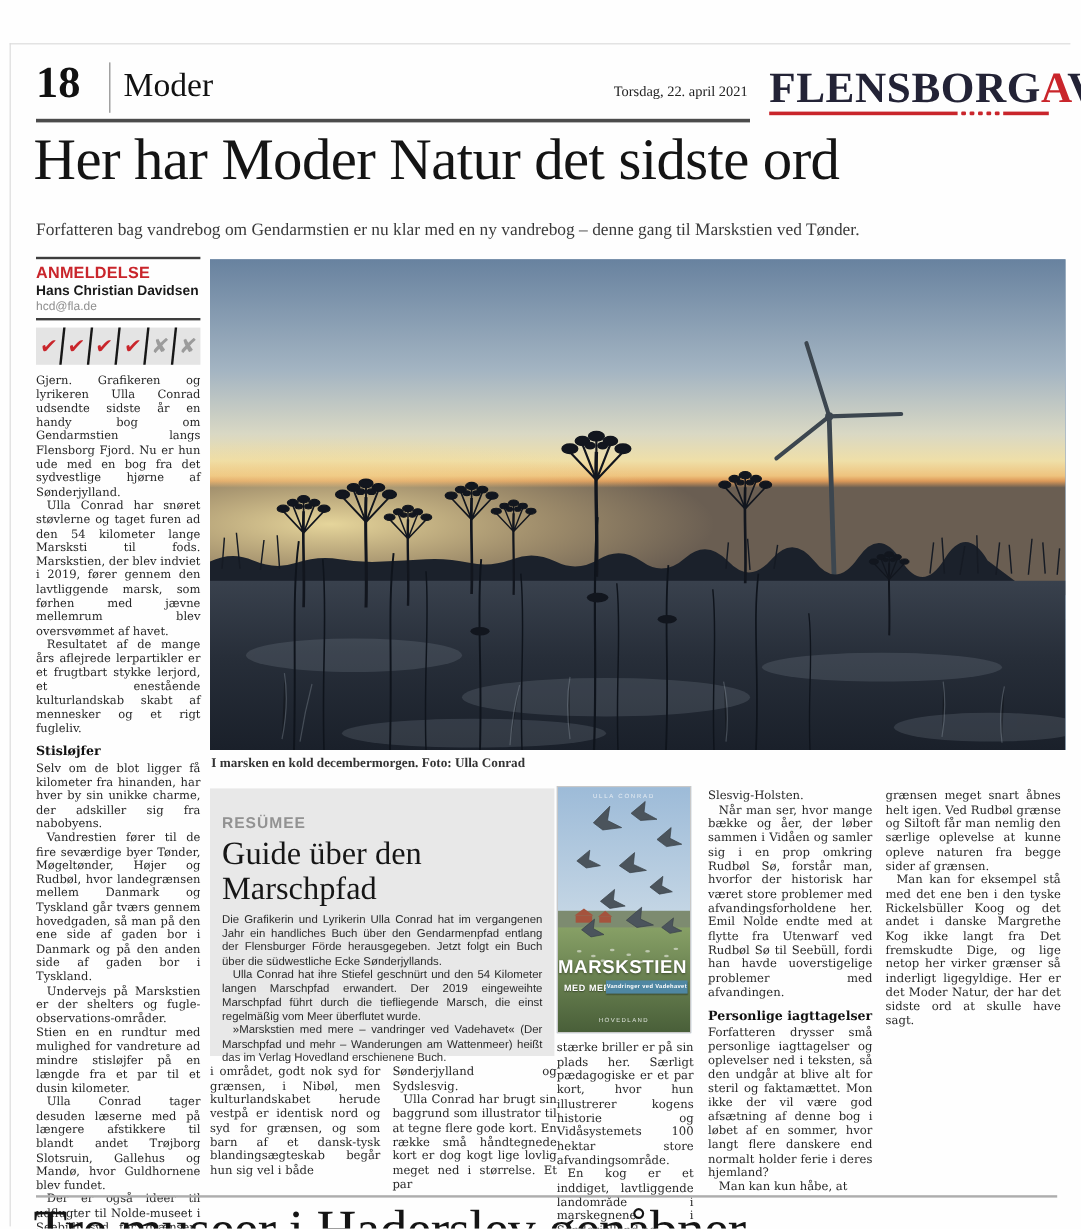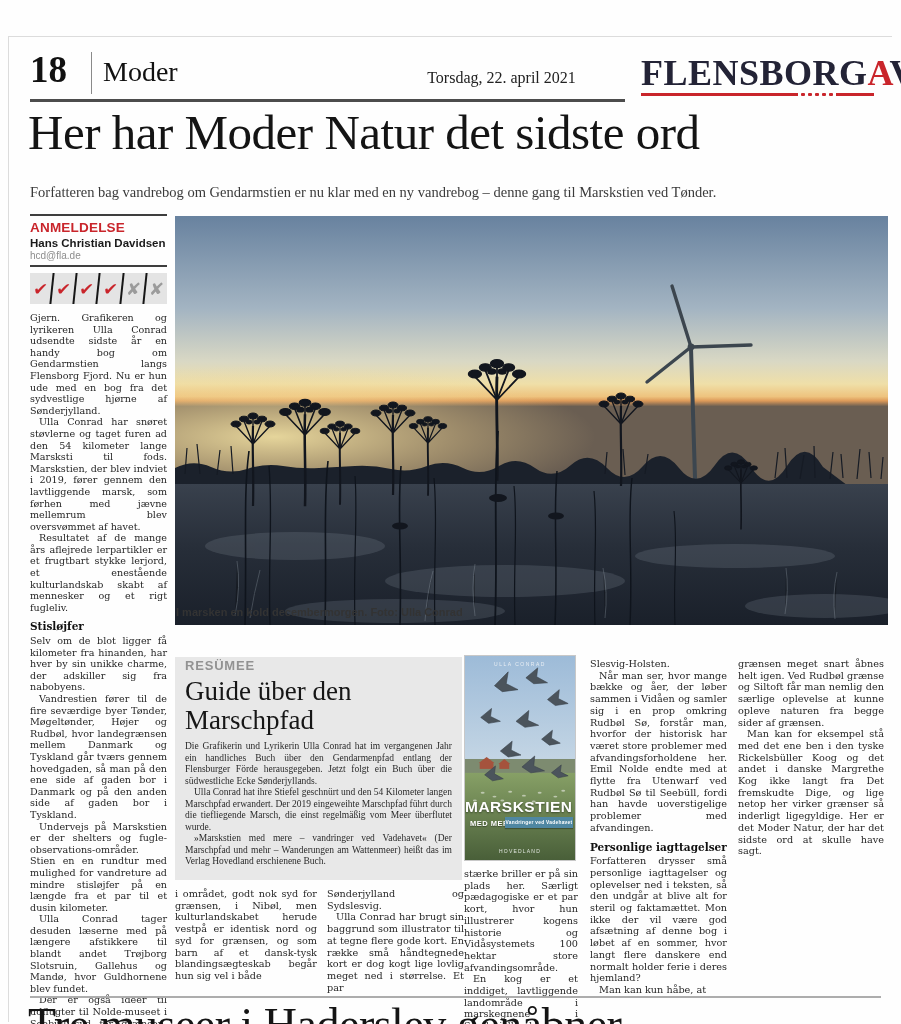--- a/index.html
+++ b/index.html
@@ -33,7 +33,7 @@
   }
   .issue-date {
     position: absolute; left: 380px; top: 69px; width: 243px;
-    text-align: center; font-size: 16px; color: #222;
+    text-align: right; font-size: 12px; color: #222;
   }
   .masthead {
     position: absolute; left: 641px; top: 52px; width: 248px;

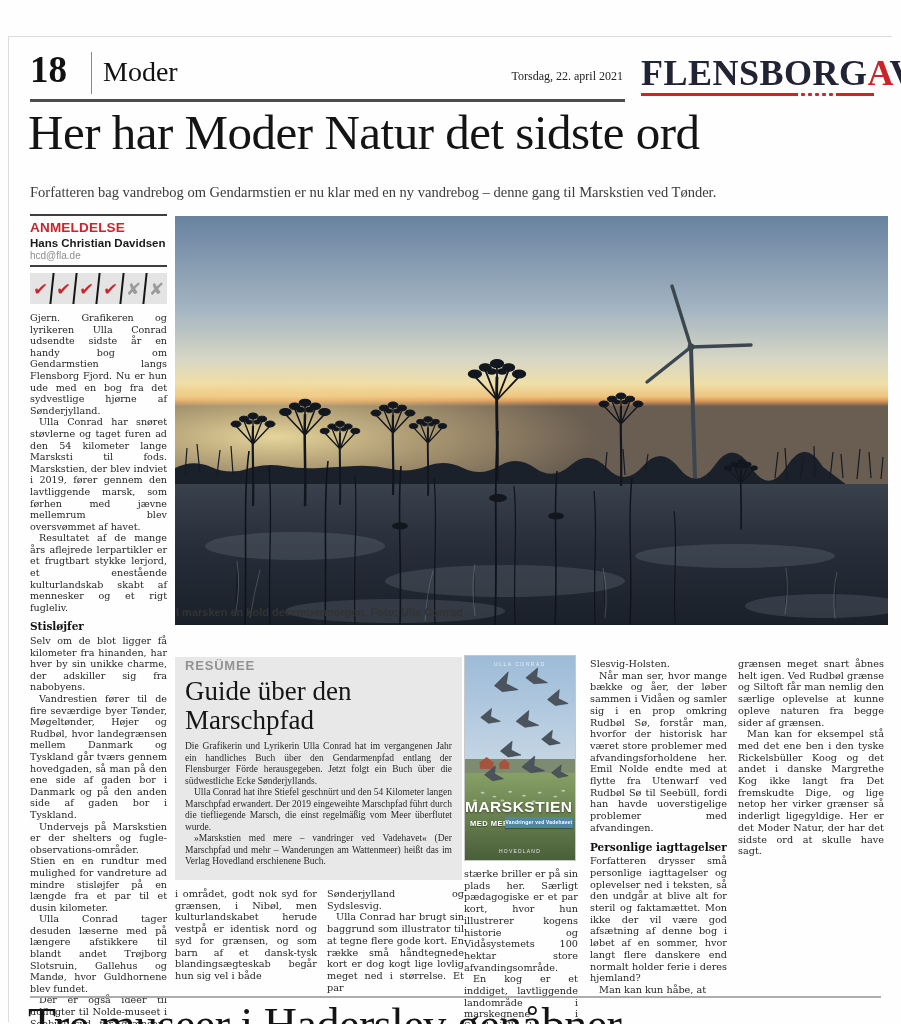--- a/index.html
+++ b/index.html
@@ -114,8 +114,8 @@
   }
   .main-photo svg { display: block; width: 100%; height: 100%; }
   .photo-caption {
-    position: absolute; left: 176px; top: 606px; width: 700px;
-    font-family: Liberation Sans, sans-serif;
+    position: absolute; left: 176px; top: 630px; width: 700px;
+    font-family: Liberation Serif, serif;
     font-size: 11px; font-weight: 700; color: #333;
   }
 

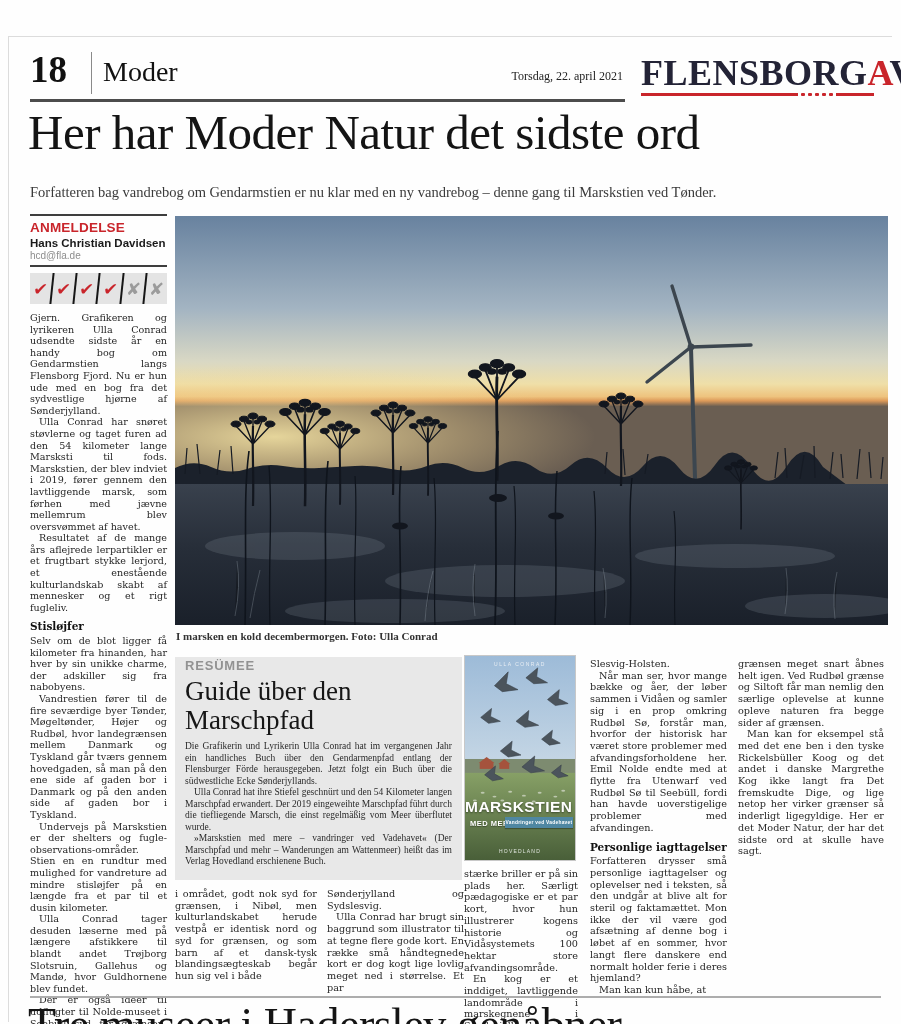--- a/index.html
+++ b/index.html
@@ -122,7 +122,7 @@
   
   .resumee-box {
     position: absolute; left: 175px; top: 657px; width: 287px; height: 223px;
-    background: #e8e8e8; padding: 1px 10px;
+    background: #e8e8e8; padding: 21px 10px;
   }
   .resumee-label {
     font-family: "Liberation Sans", sans-serif;

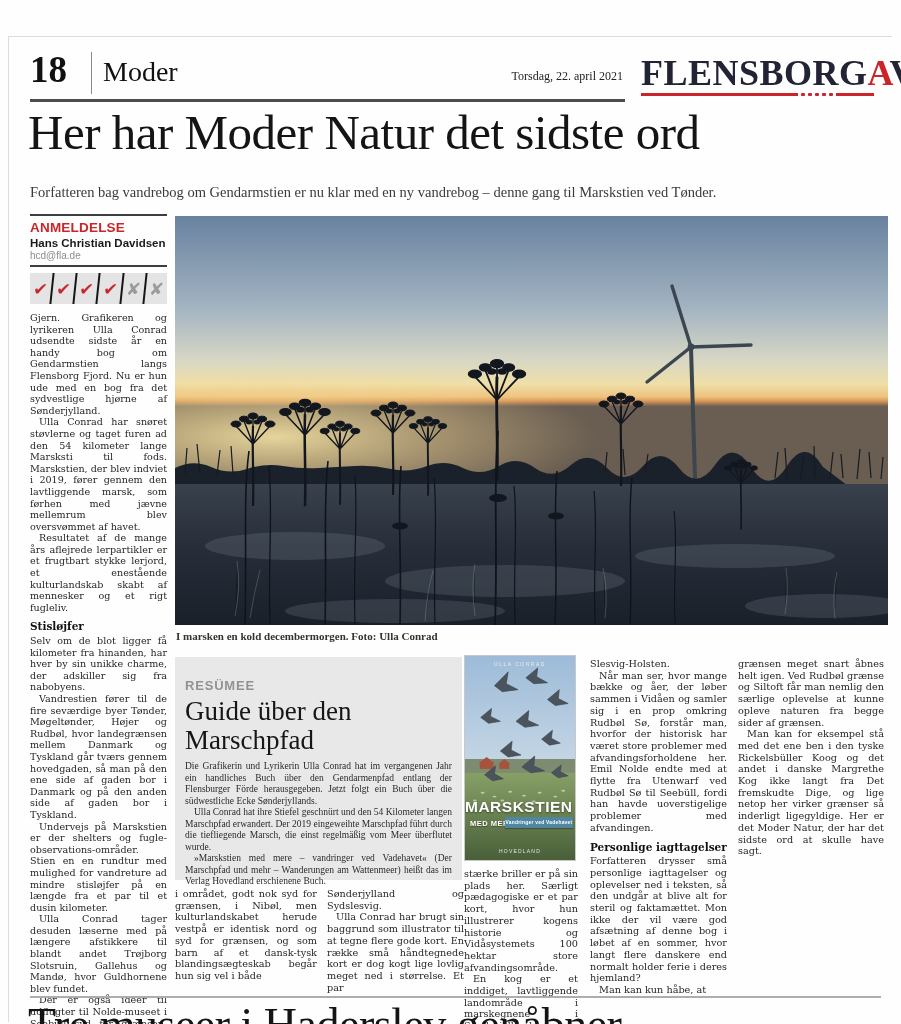--- a/index.html
+++ b/index.html
@@ -132,7 +132,7 @@
     font-size: 27px; color: #161616; line-height: 1.06; margin: 4px 0 7px;
   }
   .resumee-copy {
-    font-family: Liberation Serif, serif;
+    font-family: Liberation Sans, sans-serif;
     font-size: 9.5px; line-height: 11.5px; color: #2a2a2a; text-align: justify;
   }
   .resumee-copy p { margin: 0; }

